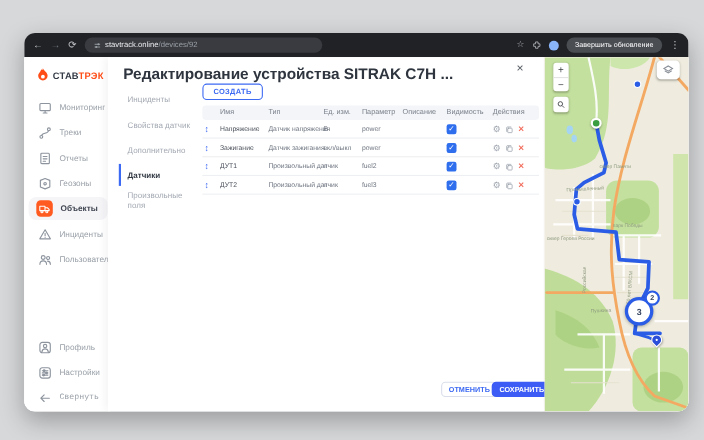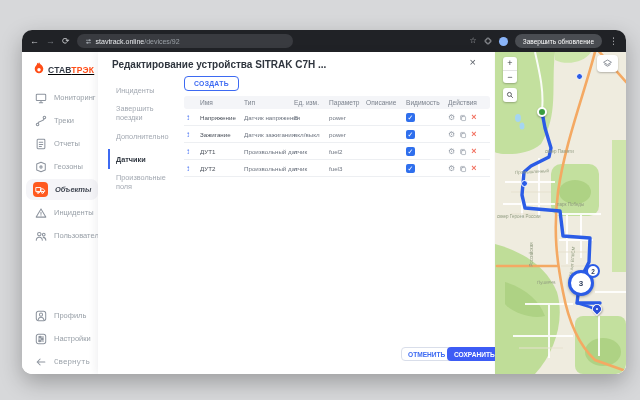--- a/index.html
+++ b/index.html
@@ -30,7 +30,7 @@
 
   
   #sidebar { position:absolute; left:0; top:0; width:78px; height:100%; background:#fff; }
-  #logo { position:absolute; left:11px; top:7px; display:flex; align-items:center; gap:3px;text-decoration:underline; }
+  #logo { position:absolute; left:11px; top:7px; display:flex; align-items:center; gap:3px; }
   #logo .flame { width:12px; height:14px; }
   .logo-t1 { font-size:8.5px; font-weight:bold; color:#343a45; letter-spacing:.2px; }
   .logo-t2 { font-size:8.5px; font-weight:bold; color:#ff4d17; letter-spacing:.2px; }

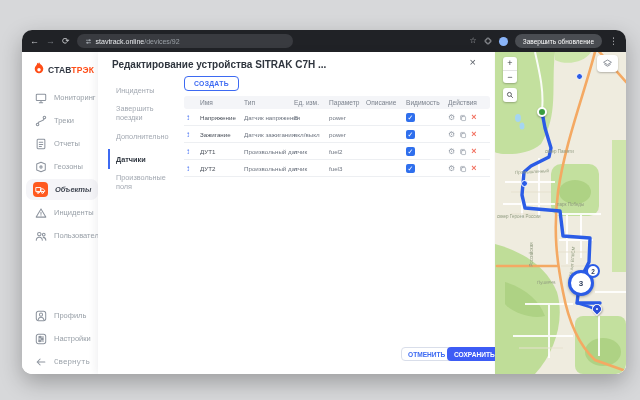--- a/index.html
+++ b/index.html
@@ -47,7 +47,7 @@
   
   #panel { position:absolute; left:76px; top:0; width:396px; height:322px; background:#fff;
            box-shadow:-2px 0 8px rgba(40,45,60,.07); }
-  #panel-title { position:absolute; left:14px; top:7px; font-size:10px; font-weight:bold; color:#2f353e; }
+  #panel-title { position:absolute; left:14px; top:7px; font-size:14px; font-weight:bold; color:#2f353e; }
   #panel-close { position:absolute; right:18px; top:4px; font-size:11px; color:#5b6068; cursor:pointer; }
   .tab { position:absolute; left:10px; width:72px; height:20px; font-size:7.3px; color:#a3a9b2;
          display:flex; align-items:center; padding-left:6px; border-left:2px solid transparent; cursor:pointer; }

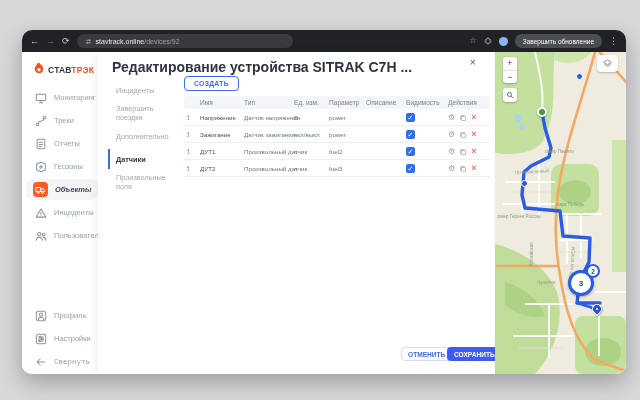--- a/index.html
+++ b/index.html
@@ -232,7 +232,7 @@
         <div id="panel-close">×</div>
         <div id="tabs">
             <div class="tab" style="top: 28px;">Инциденты</div>
-            <div class="tab" style="top: 51px;">Завершить поездки</div>
+            <div class="tab" style="top: 51px;">Свойства датчик</div>
             <div class="tab" style="top: 74px;">Дополнительно</div>
             <div class="tab active" style="top: 97px;">Датчики</div>
             <div class="tab" style="top: 120px;">Произвольные поля</div>

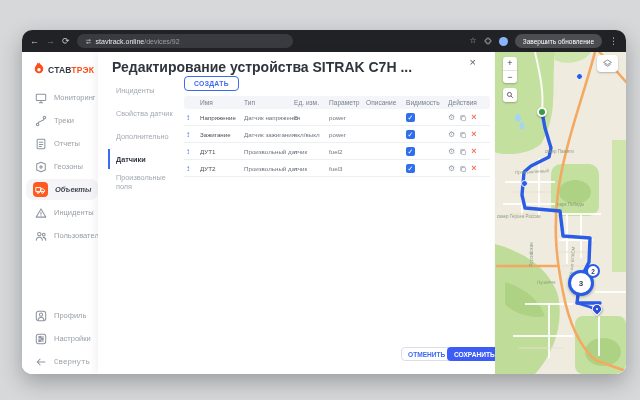--- a/index.html
+++ b/index.html
@@ -172,7 +172,7 @@
               </svg>
               <span class="lbl">Геозоны</span>
             </div>
-            <div class="side-item active" style="top: 127px; font-style: italic;">
+            <div class="side-item active" style="top: 127px;">
               <div class="icon-tile">
                 <svg viewBox="0 0 14 14" width="11" height="11" fill="none" stroke="currentColor" stroke-width="1.2" stroke-linecap="round" stroke-linejoin="round" style="color: rgb(255, 255, 255);">
                   <path d="M1.5 4.5h6v5h-6zM7.5 6.2h2.8l2 1.8v1.5h-4.8z"></path>

